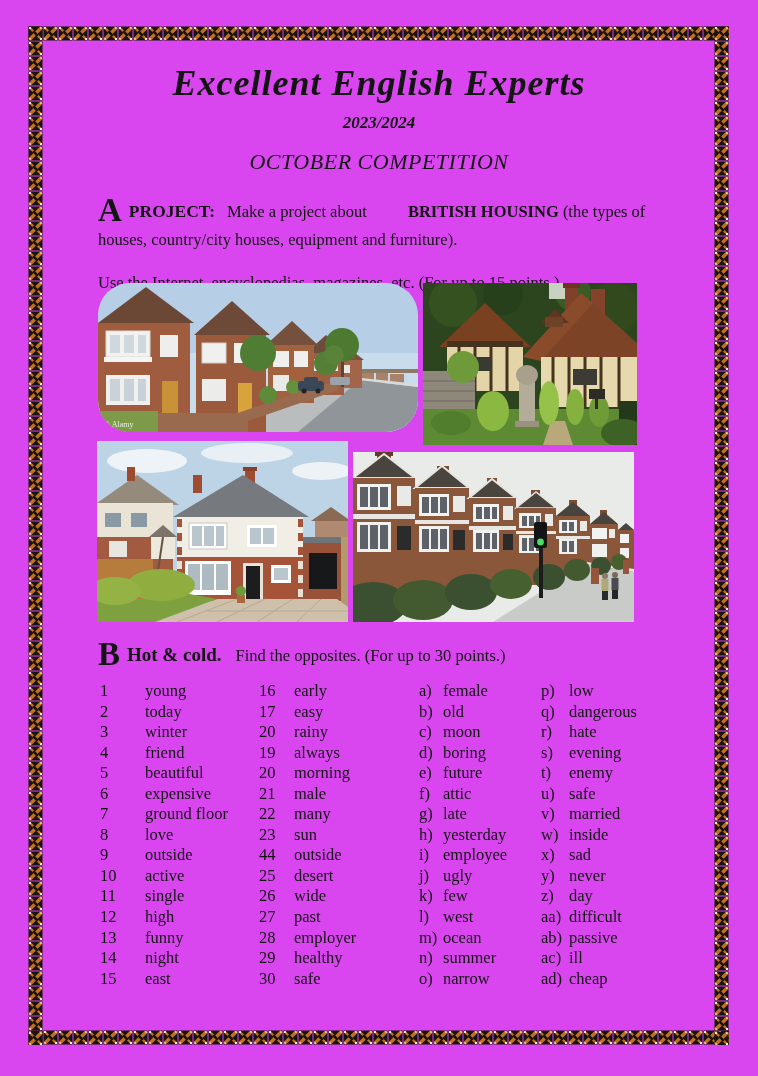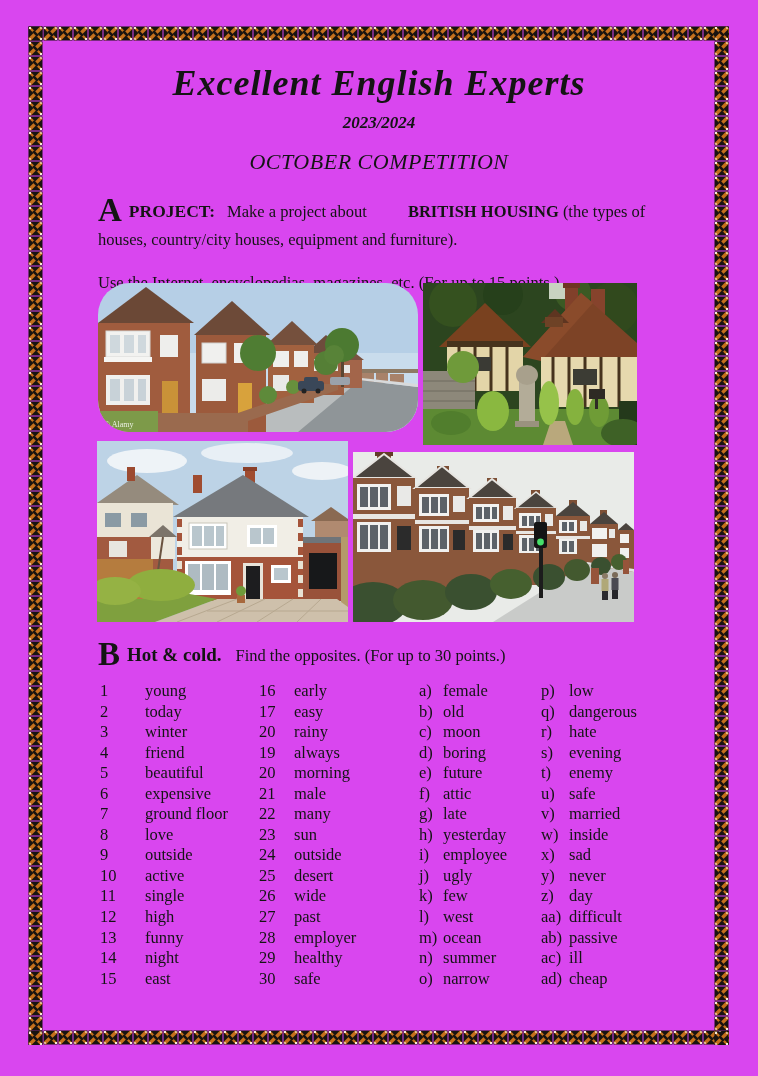--- a/index.html
+++ b/index.html
@@ -2831,7 +2831,7 @@
           <span class="wword">sun</span>
         </div>
         <div class="wrow">
-          <span class="wkey">24</span>
+          <span class="wkey">44</span>
           <span class="wword">outside</span>
         </div>
         <div class="wrow">

